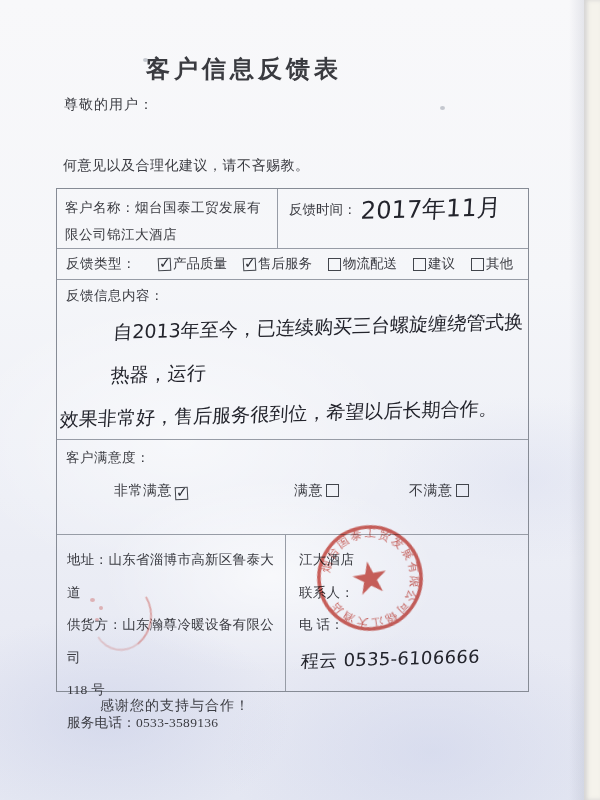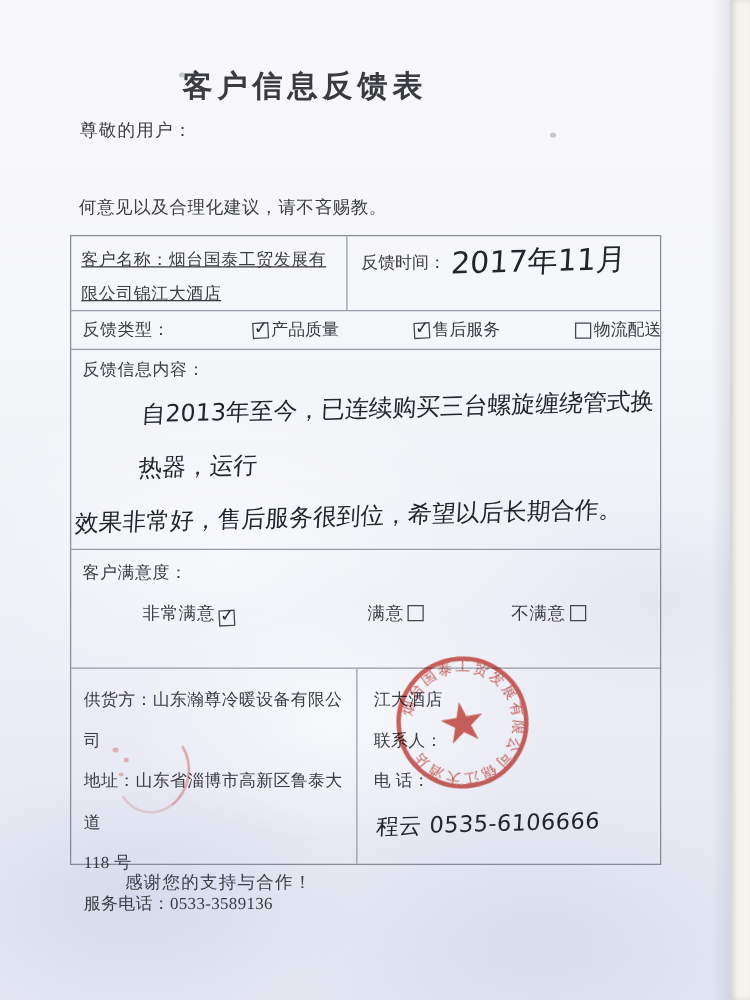--- a/index.html
+++ b/index.html
@@ -37,7 +37,7 @@
   .r5{top:345px;height:157px;}
   .cell{position:absolute;top:0;height:100%;box-sizing:border-box;}
   .c-name{left:0;width:221px;border-right:1px solid #979ca6;padding:5px 8px;
-    font-size:13.5px;line-height:27px;letter-spacing:.5px;text-decoration:underline;}
+    font-size:13.5px;line-height:27px;letter-spacing:.5px;}
   .c-time{left:222px;right:0;padding:5px 10px;font-size:13.5px;}
   .lbl{color:#3a3b41;}
   .hand{font-family:"DejaVu Sans","Liberation Sans",sans-serif;color:#23242c;

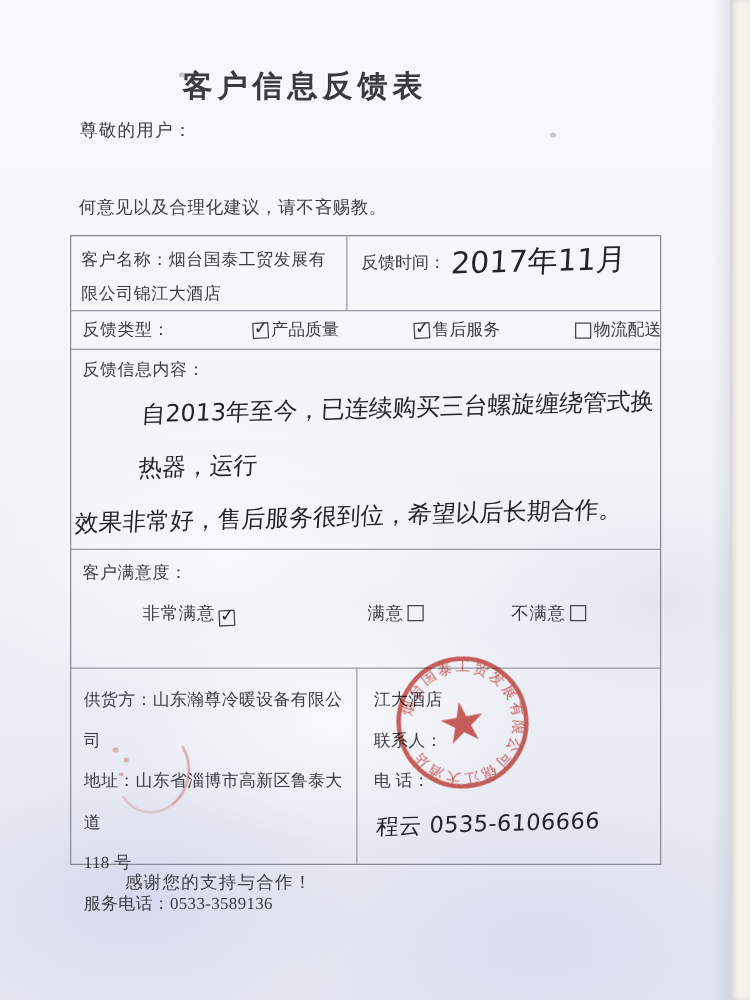--- a/index.html
+++ b/index.html
@@ -43,7 +43,7 @@
   .hand{font-family:"DejaVu Sans","Liberation Sans",sans-serif;color:#23242c;
     transform:skewX(-5deg) rotate(-1.5deg);display:inline-block;}
   .hand-date{font-size:24px;line-height:24px;position:relative;top:3px;margin-left:4px;font-weight:500;}
-  .types{display:flex;align-items:center;height:100%;padding-left:9px;font-size:13.5px;white-space:nowrap;gap:44px;}
+  .types{display:flex;align-items:center;height:100%;padding-left:9px;font-size:13.5px;white-space:nowrap;}
   .types .lbl{margin-right:22px;letter-spacing:.5px;}
   .type{margin-right:16px;display:inline-flex;align-items:center;}
   .box{display:inline-block;width:13px;height:13px;border:1.5px solid #42454c;box-sizing:border-box;

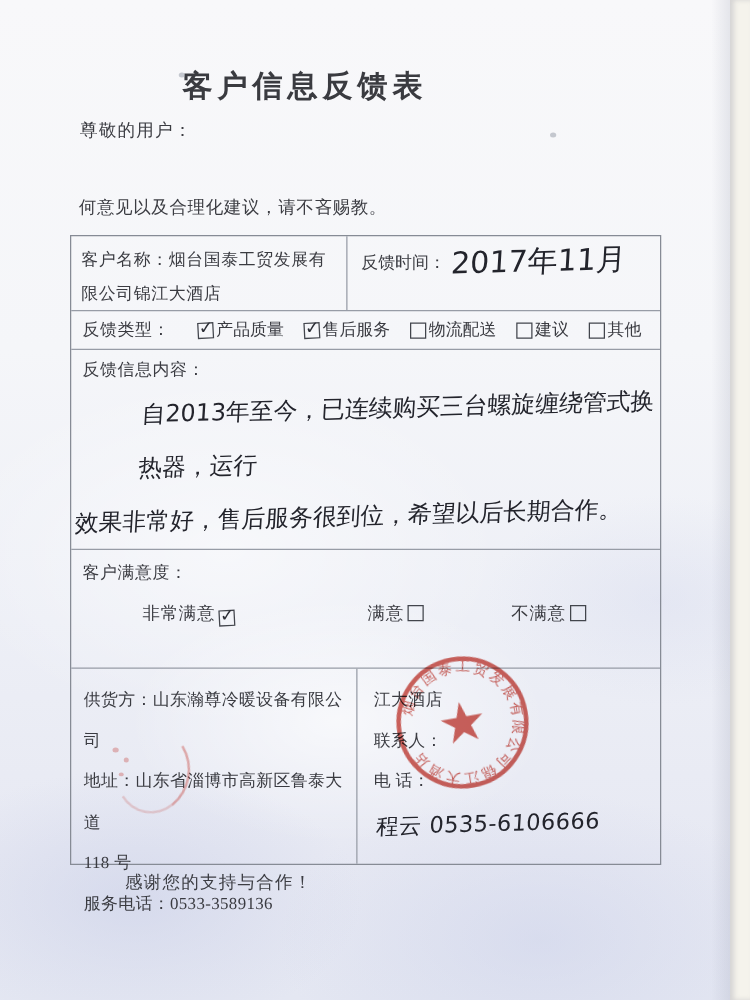--- a/index.html
+++ b/index.html
@@ -137,8 +137,8 @@
 
     <div class="row r5">
       <div class="cell c-supplier">
+        <div>地址：山东省淄博市高新区鲁泰大道</div>
         <div>供货方：山东瀚尊冷暖设备有限公司</div>
-        <div>地址：山东省淄博市高新区鲁泰大道</div>
         <div>118 号</div>
         <div>服务电话：0533-3589136</div>
       </div>

